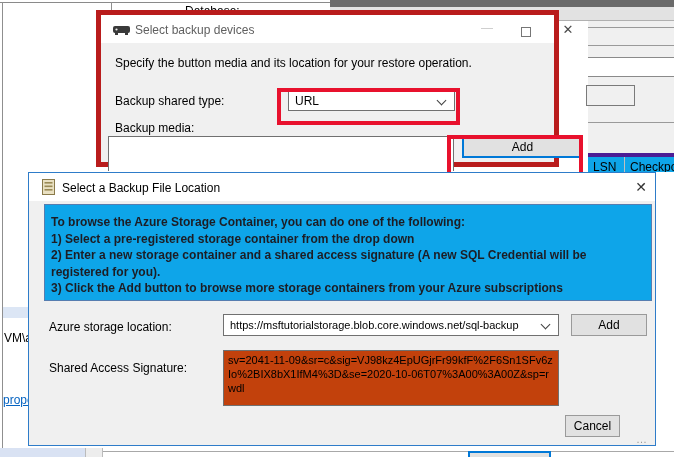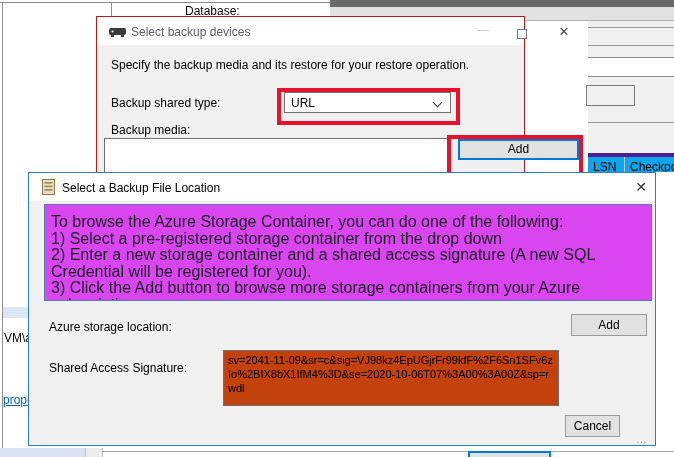--- a/index.html
+++ b/index.html
@@ -35,8 +35,8 @@
   .bg-bottom-line { left:103px; top:451px; width:571px; height:1px; background:#a8a8a8; }
 
   
-  #dlg1 { left:96px; top:16px; width:429px; height:157px; background:#f0f0f0;
-          border:1px solid #b91c1c; z-index:10; }
+  #dlg1 { left:96px; top:10px; width:463px; height:157px; background:#f0f0f0;
+          border:5px solid #b91c1c; z-index:10; }
   .dlg1-titlebar { position:absolute; left:0; top:0; width:100%; height:28px; background:#fff; }
   .dlg1-title { position:absolute; left:34px; top:8px; color:#5f5f5f; }
   .dlg1-icon { position:absolute; left:12px; top:10px; }

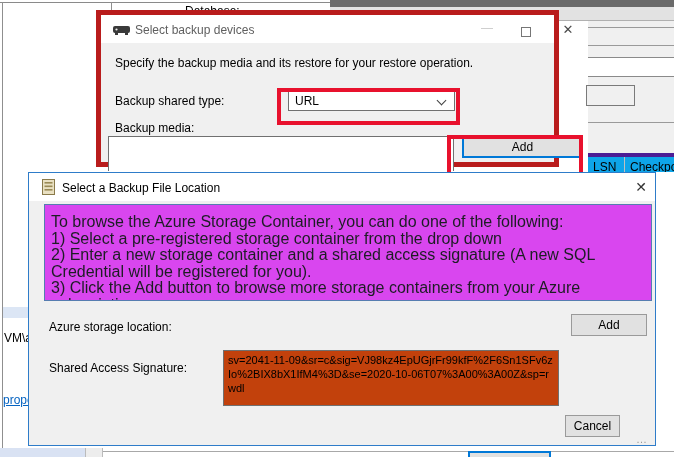--- a/index.html
+++ b/index.html
@@ -126,7 +126,7 @@
       <span class="wbtn-max"></span>
       <span class="wbtn-close1">✕</span>
     </div>
-    <div class="dlg1-subtitle">Specify the backup media and its restore for your restore operation.</div>
+    <div class="dlg1-subtitle">Specify the button media and its location for your restore operation.</div>
     <div class="dlg1-label-type">Backup shared type:</div>
     <div class="combo combo1">
       <span class="combo-text">URL</span>

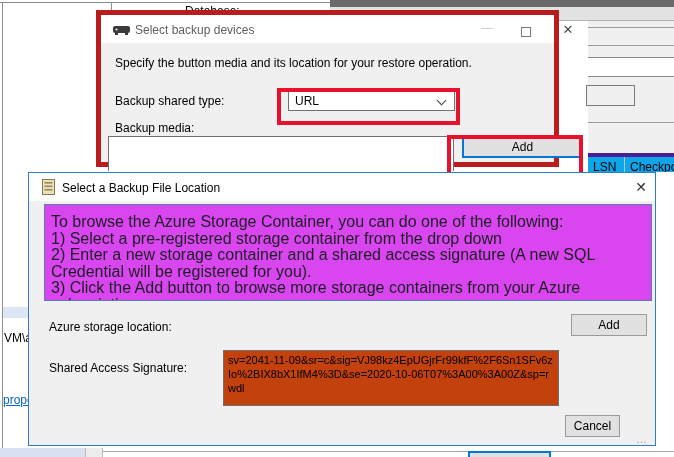--- a/index.html
+++ b/index.html
@@ -67,8 +67,8 @@
   .dlg2-icon { position:absolute; left:13px; top:6px; }
   .dlg2-title { position:absolute; left:33px; top:8px; color:#000; }
   .wbtn-close2 { position:absolute; left:603px; top:6px; width:18px; height:18px; color:#333; font-size:14px; text-align:center; cursor:pointer; }
-  .infobox { position:absolute; left:15px; top:31px; width:608px; height:97px; background:#d946ef;
-             border:1px solid #567db0; padding:9px 6px 0 6px; font-size:16px; line-height:16.5px; color:#1d1d24; overflow:hidden; }
+  .infobox { position:absolute; left:15px; top:31px; width:608px; height:97px; background:#0ea5e9;
+             border:1px solid #567db0; padding:9px 6px 0 6px; font-size:12px; line-height:16.5px; color:#1d1d24; overflow:hidden;font-weight:bold; }
   .dlg2-row1-label { position:absolute; left:20px; top:147px; }
   .combo2 { position:absolute; left:194px; top:141px; width:336px; height:22px; }
   .combo2 .combo-text { font-size:11px; top:4px; right:24px; }

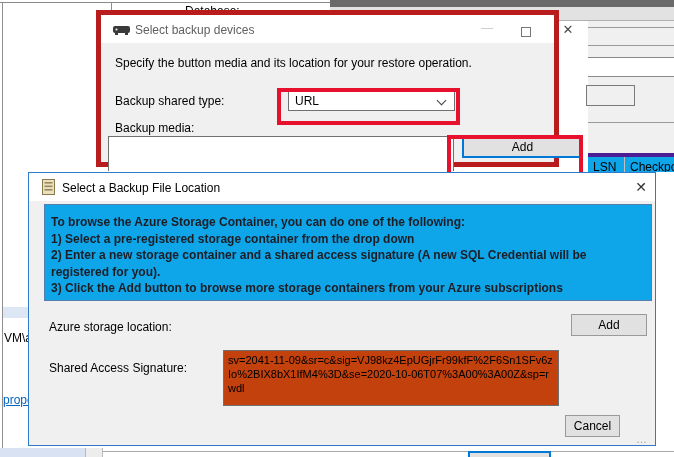--- a/index.html
+++ b/index.html
@@ -162,6 +162,10 @@
     </div>
 
     <div class="dlg2-row1-label">Azure storage location:</div>
+    <div class="combo combo2">
+      <span class="combo-text">https://msftutorialstorage.blob.core.windows.net/sql-backup</span>
+      <span class="chev"></span>
+    </div>
     <div class="btn btn-add2">Add</div>
 
     <div class="dlg2-row2-label">Shared Access Signature:</div>

